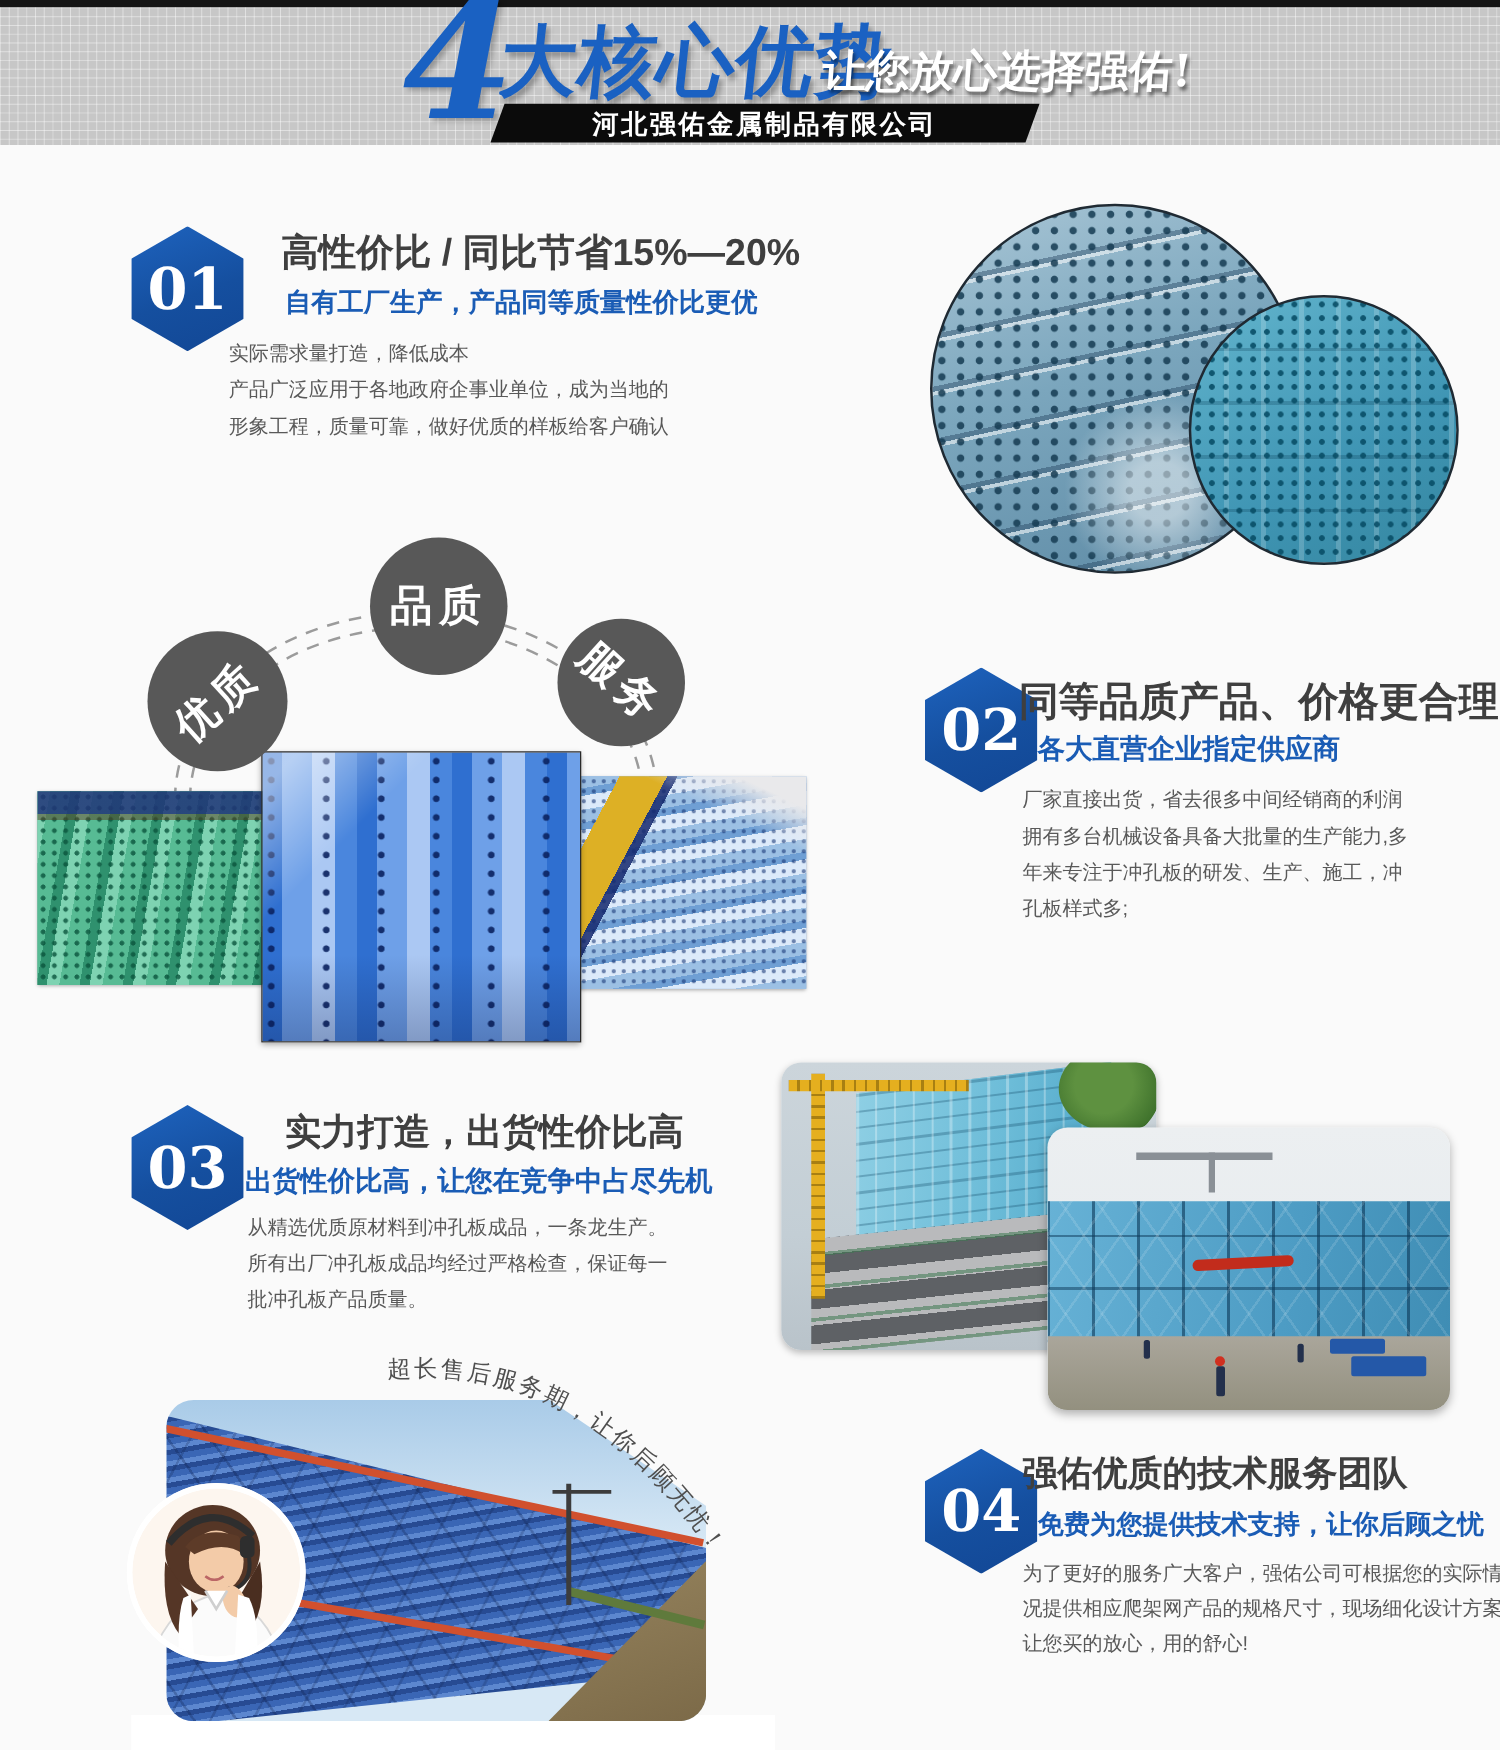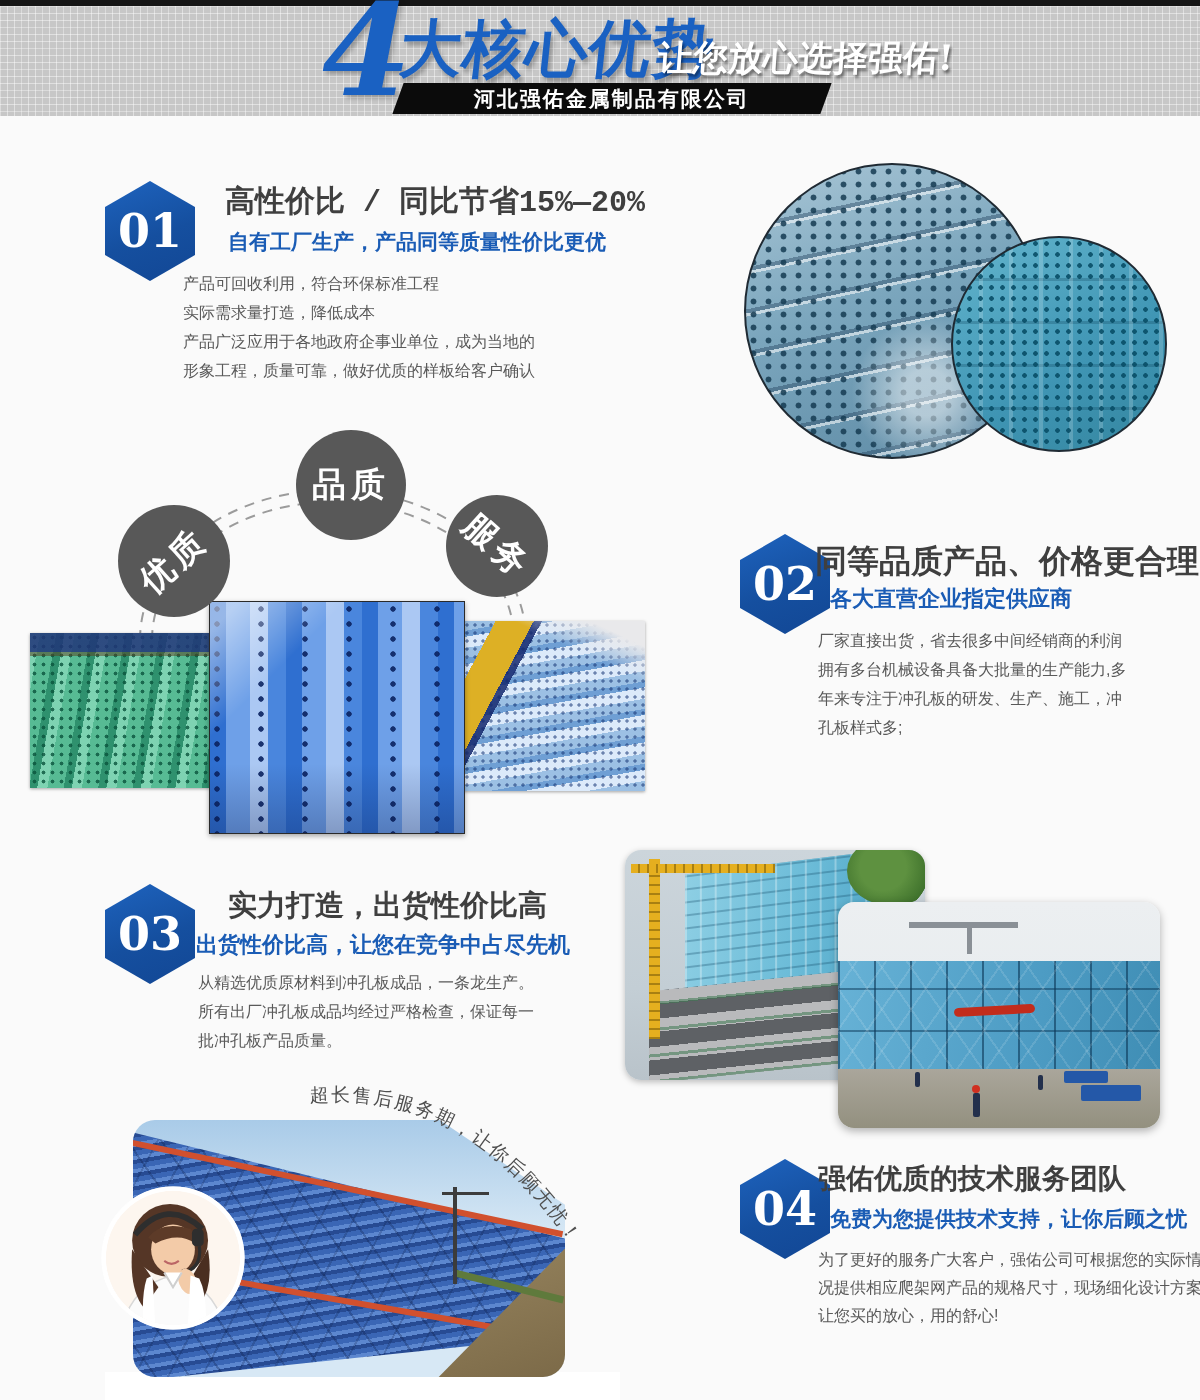--- a/index.html
+++ b/index.html
@@ -168,7 +168,7 @@
     <div class="abs hex" style="left:0;top:0;">
       <span>01</span>
     </div>
-    <div class="abs sec-title t-sans" style="left:120px;top:5px;font-size:30px;font-family:Liberation Mono, monospace;">高性价比 / 同比节省15%—20%</div>
+    <div class="abs sec-title t-sans" style="left:120px;top:5px;font-size:30px;">高性价比 / 同比节省15%—20%</div>
     <div class="abs sec-sub" style="left:123px;top:47px;font-size:21px;">自有工厂生产，产品同等质量性价比更优</div>
     <div class="abs sec-body" style="left:78px;top:88px;">
       <div>产品可回收利用，符合环保标准工程</div>

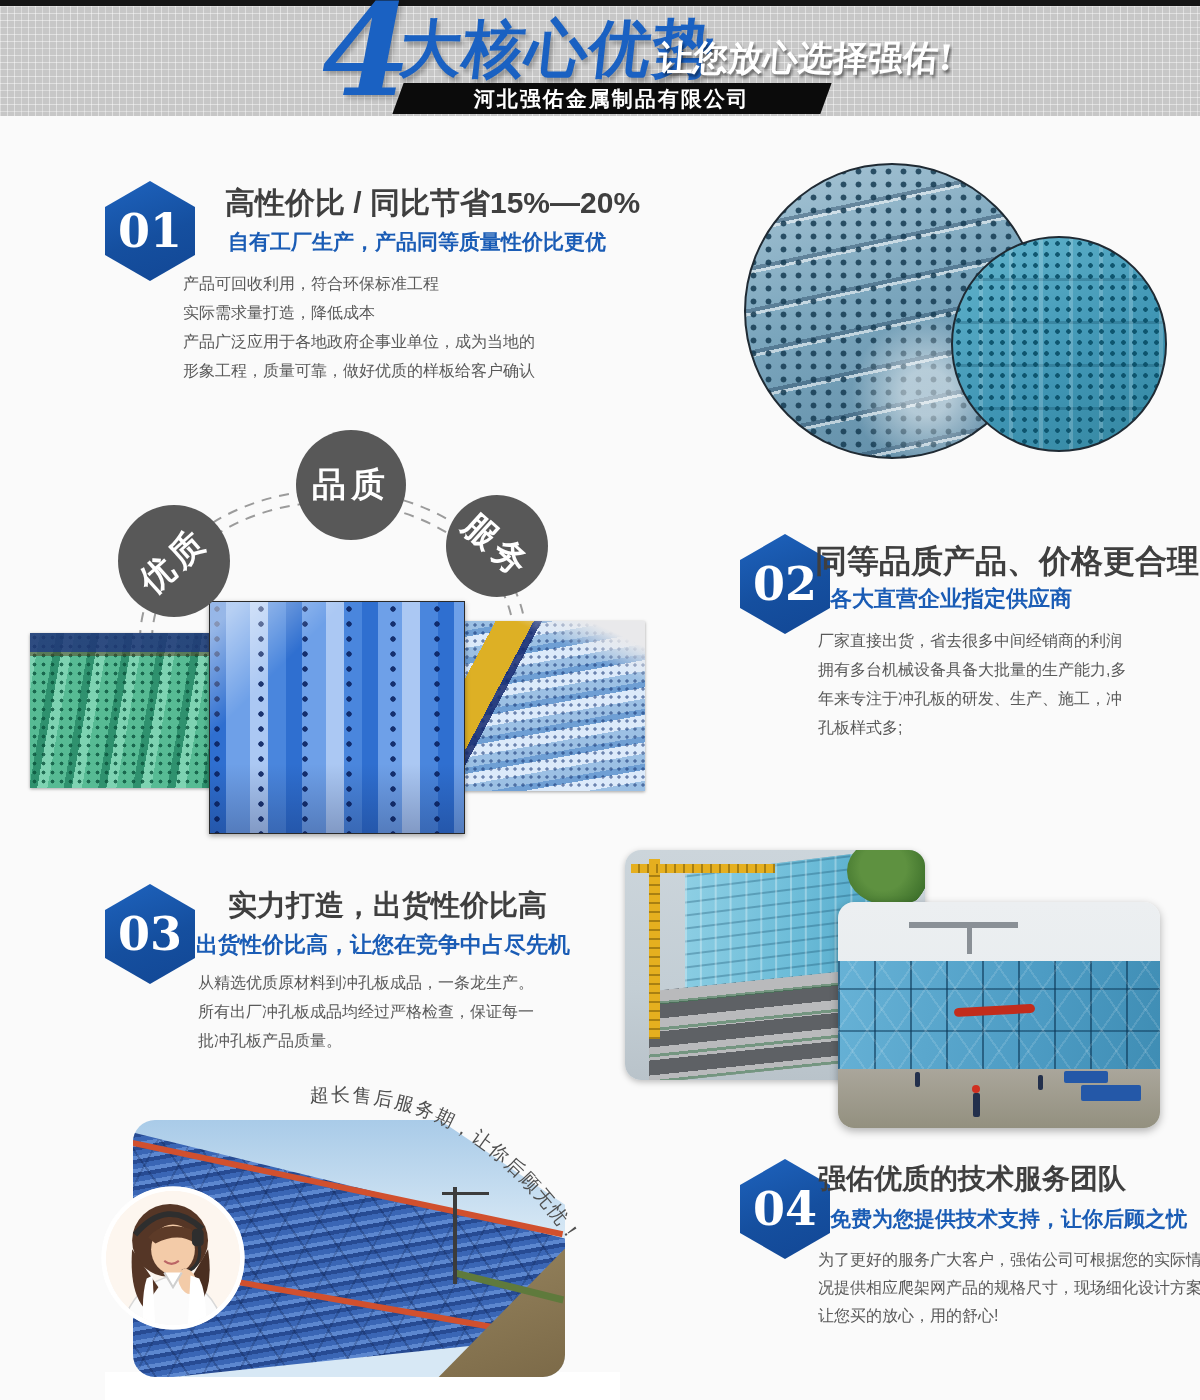--- a/index.html
+++ b/index.html
@@ -171,7 +171,6 @@
     <div class="abs sec-title t-sans" style="left:120px;top:5px;font-size:30px;">高性价比 / 同比节省15%—20%</div>
     <div class="abs sec-sub" style="left:123px;top:47px;font-size:21px;">自有工厂生产，产品同等质量性价比更优</div>
     <div class="abs sec-body" style="left:78px;top:88px;">
-      <div>产品可回收利用，符合环保标准工程</div>
       <div>实际需求量打造，降低成本</div>
       <div>产品广泛应用于各地政府企事业单位，成为当地的</div>
       <div>形象工程，质量可靠，做好优质的样板给客户确认</div>

